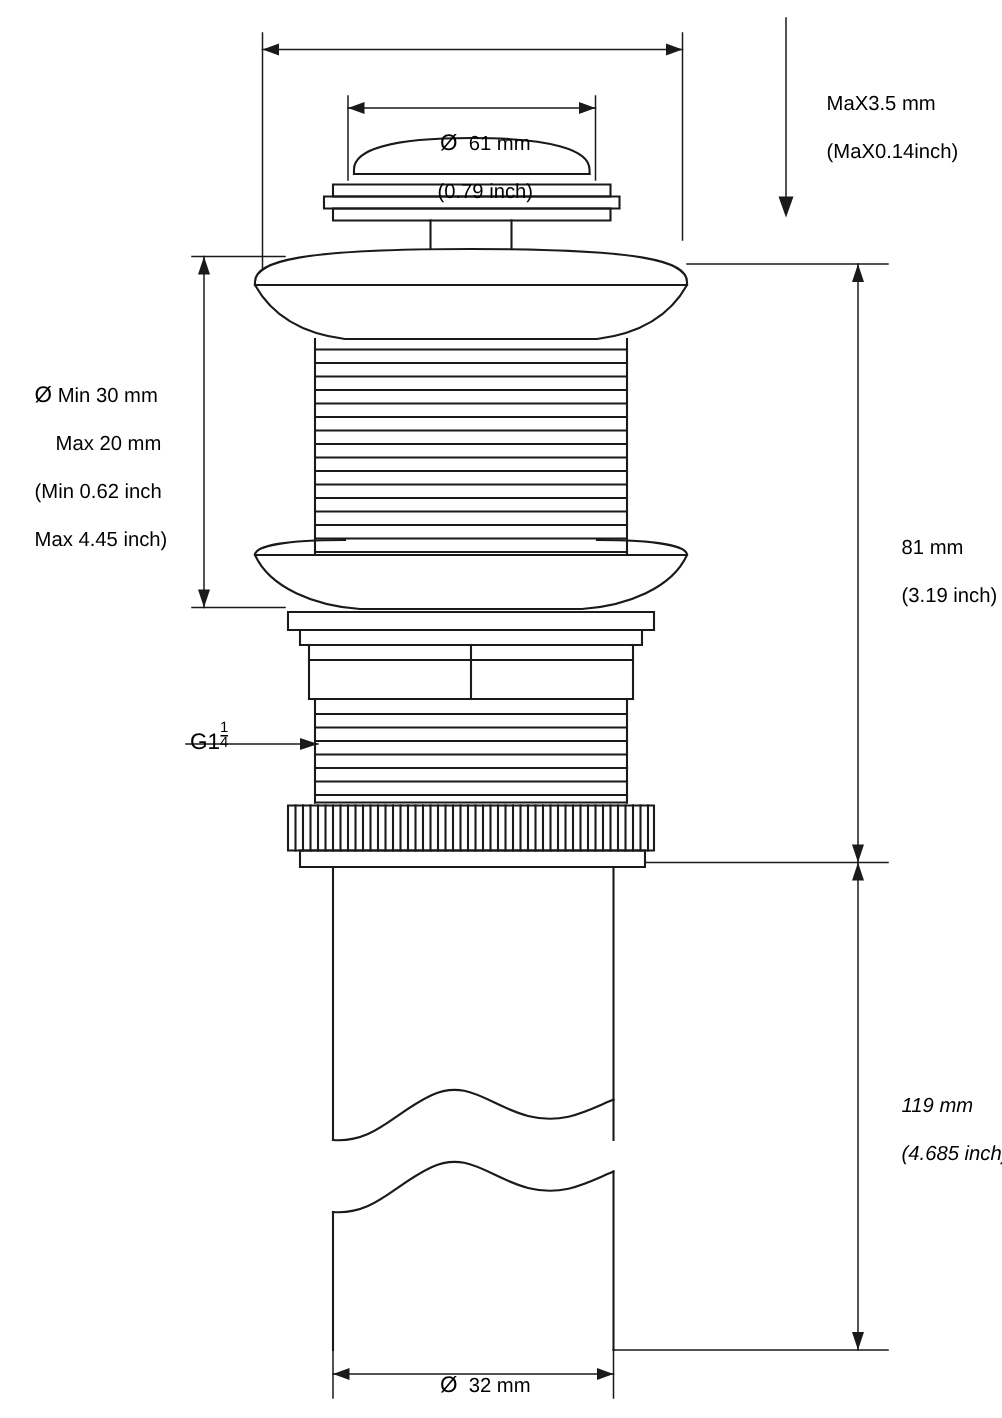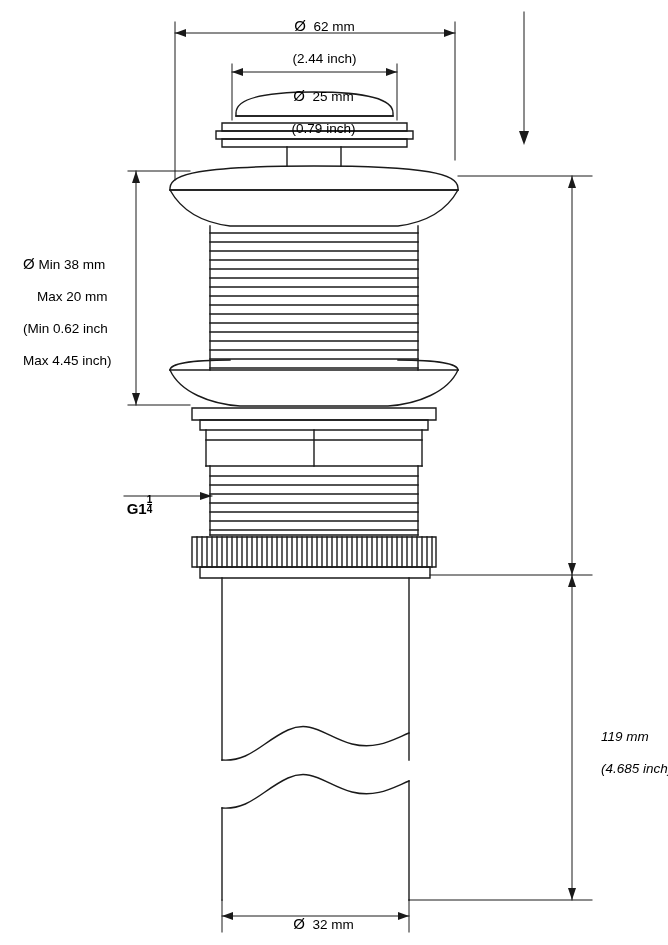--- a/index.html
+++ b/index.html
@@ -269,10 +269,6 @@
     </g>
   </svg>
 
-  <div class="dim-label center" style="left:217px; top:2px; width:200px;">
-    <span class="dia-sym">Ø</span>&nbsp;&nbsp;<span>62 mm</span><br>
-    <span>(2.44 inch)</span>
-  </div>
 
   <div class="dim-label center" style="left:232px; top:72px; width:168px;">
     <span class="dia-sym">Ø</span>&nbsp;&nbsp;<span>25 mm</span><br>

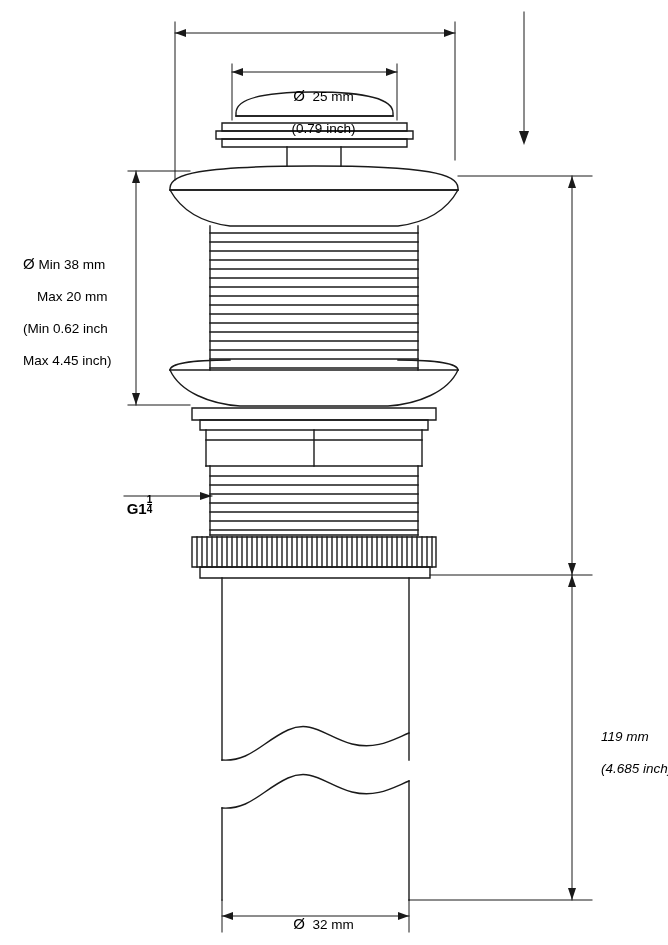--- a/index.html
+++ b/index.html
@@ -275,6 +275,10 @@
     <span>(0.79 inch)</span>
   </div>
 
+  <div class="dim-label left" style="left:536px; top:45px; width:130px;">
+    <span>MaX3.5 mm</span><br>
+    <span>(MaX0.14inch)</span>
+  </div>
 
   <div class="dim-label left" style="left:8px; top:240px; width:124px;">
     <span class="dia-sym">Ø</span>&nbsp;<span>Min 38 mm</span><br>

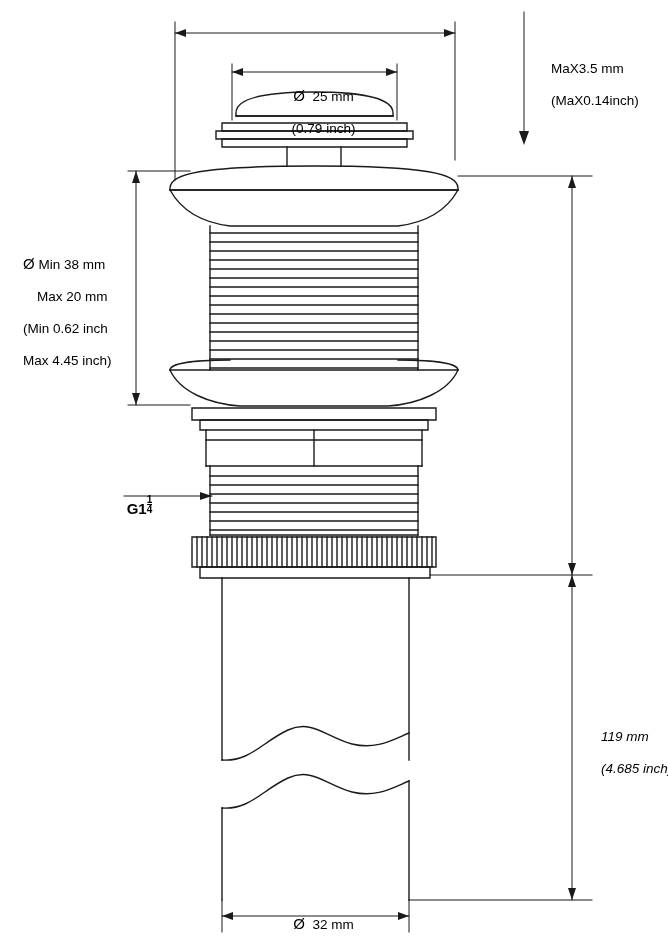--- a/index.html
+++ b/index.html
@@ -271,7 +271,7 @@
 
 
   <div class="dim-label center" style="left:232px; top:72px; width:168px;">
-    <span class="dia-sym">Ø</span>&nbsp;&nbsp;<span>25 mm</span><br>
+    <span class="dia-sym">Ø</span>&nbsp;&nbsp;<span>61 mm</span><br>
     <span>(0.79 inch)</span>
   </div>
 

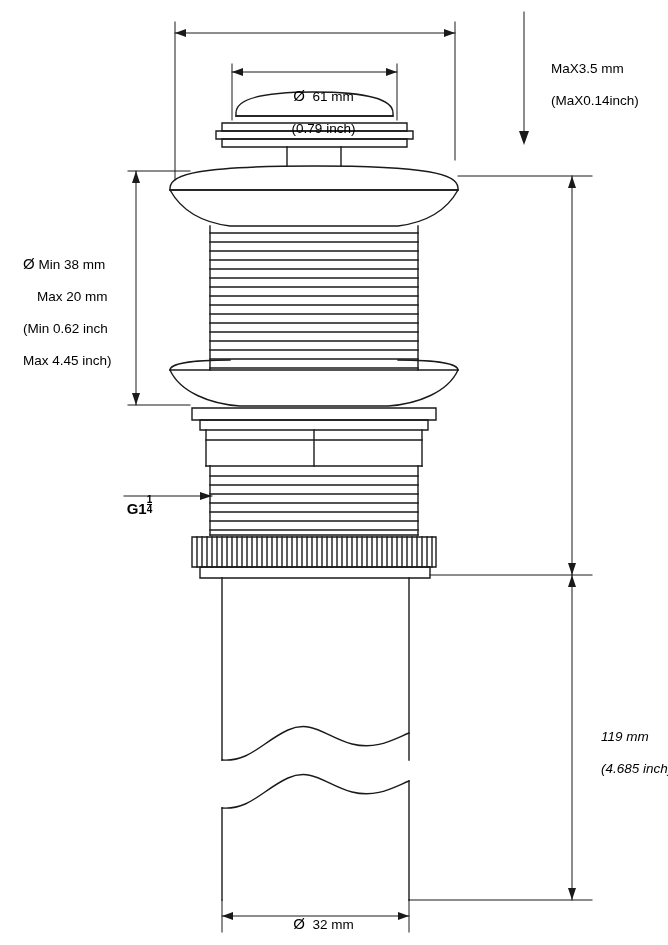--- a/index.html
+++ b/index.html
@@ -281,7 +281,7 @@
   </div>
 
   <div class="dim-label left" style="left:8px; top:240px; width:124px;">
-    <span class="dia-sym">Ø</span>&nbsp;<span>Min 38 mm</span><br>
+    <span class="dia-sym">Ø</span>&nbsp;<span>Min 30 mm</span><br>
     <span style="padding-left:14px;">Max 20 mm</span><br>
     <span>(Min 0.62 inch</span><br>
     <span>Max 4.45 inch)</span>

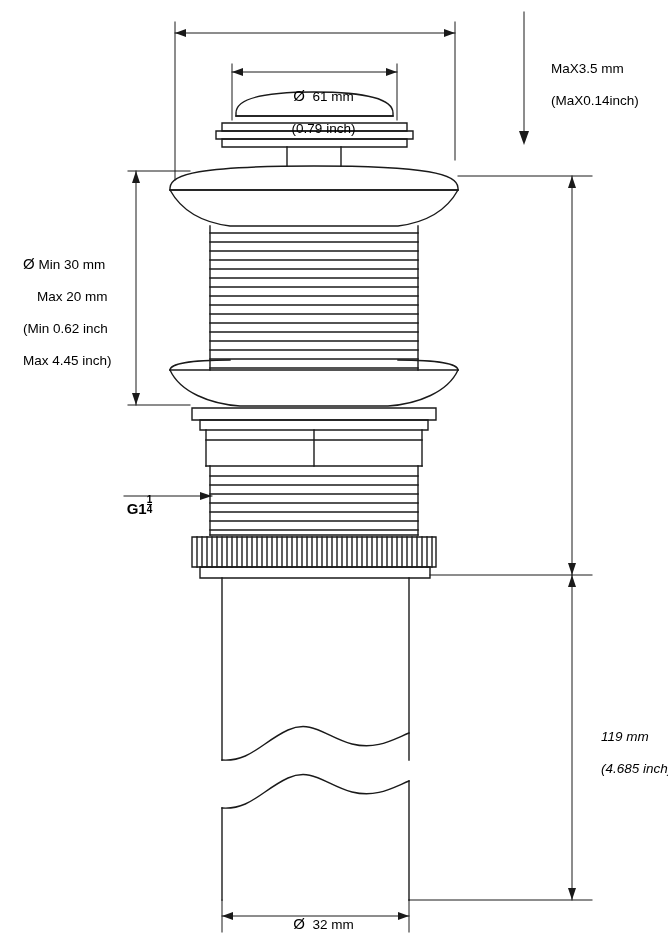--- a/index.html
+++ b/index.html
@@ -287,6 +287,10 @@
     <span>Max 4.45 inch)</span>
   </div>
 
+  <div class="dim-label left" style="left:586px; top:341px; width:80px;">
+    <span>81 mm</span><br>
+    <span>(3.19 inch)</span>
+  </div>
 
   <div class="dim-label left" style="left:586px; top:713px; width:82px;font-style:italic;">
     <span>119 mm</span><br>

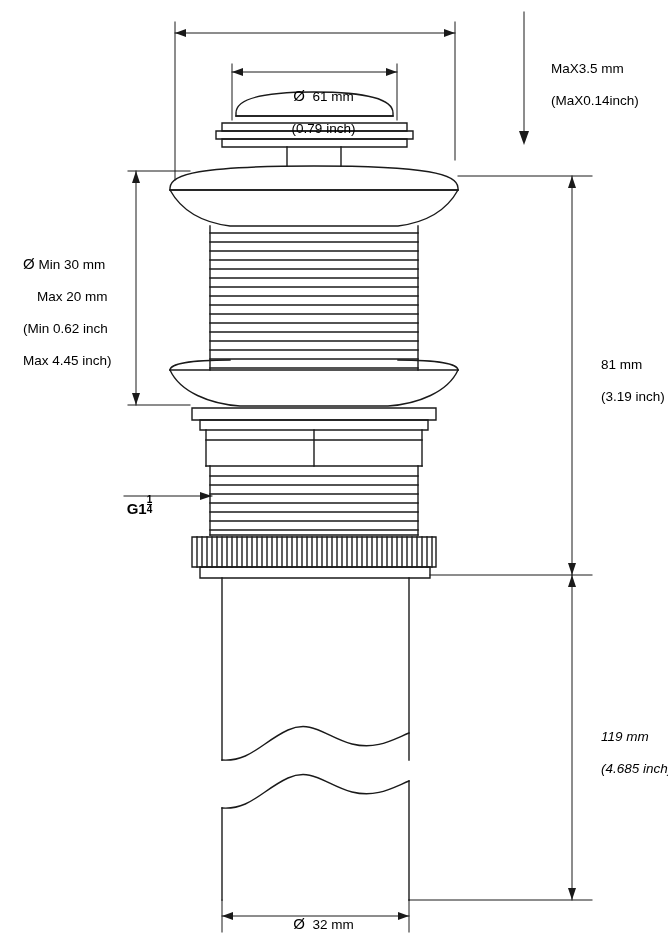--- a/index.html
+++ b/index.html
@@ -302,7 +302,7 @@
     
   </div>
 
-  <div class="thread-label" style="left:110px; top:478px;font-weight:bold;">
+  <div class="thread-label" style="left:110px; top:464px;">
     <span>G1</span><span class="frac"><span class="num">1</span><span class="den">4</span></span>
   </div>
 

